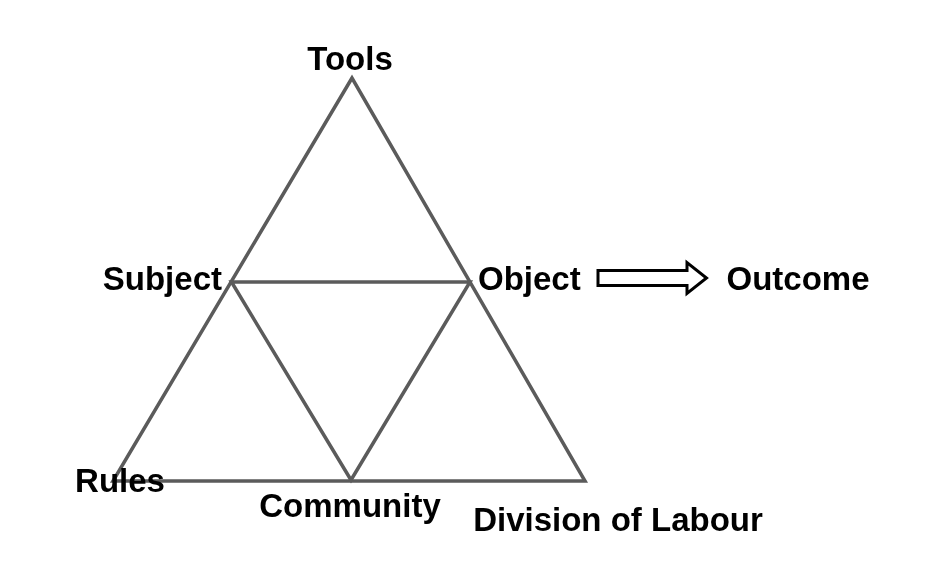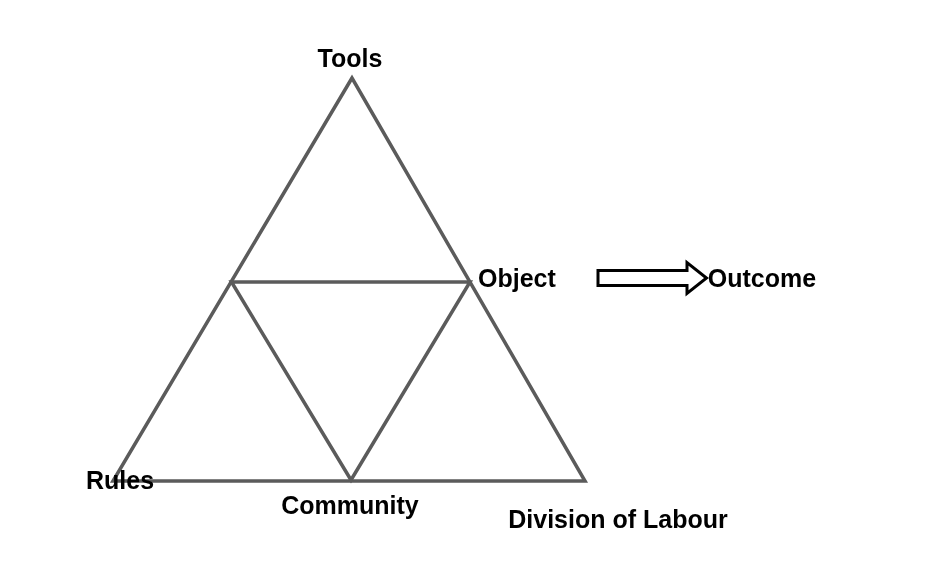--- a/index.html
+++ b/index.html
@@ -48,7 +48,7 @@
   .node-label {
     position: absolute;
     font-weight: bold;
-    font-size: 25px;
+    font-size: 33px;
     line-height: 1;
     color: var(--label-color);
     white-space: nowrap;

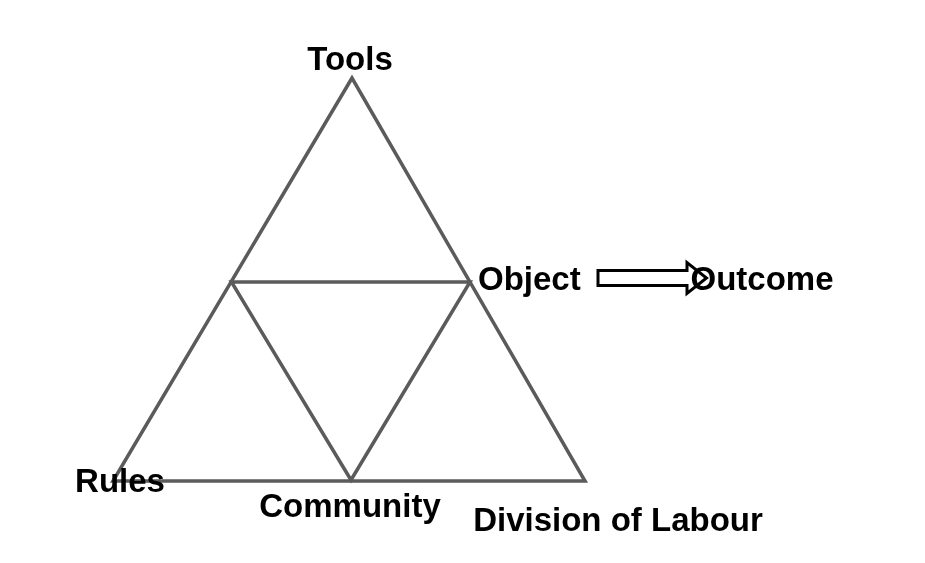--- a/index.html
+++ b/index.html
@@ -73,6 +73,7 @@
 
   <div class="node-label" style="left:350px; top:58px;">Tools</div>
 
+  <div class="node-label anchor-right" style="left:222px; top:278px;">Subject</div>
 
   <div class="node-label anchor-left" style="left:478px; top:278px;">Object</div>
 

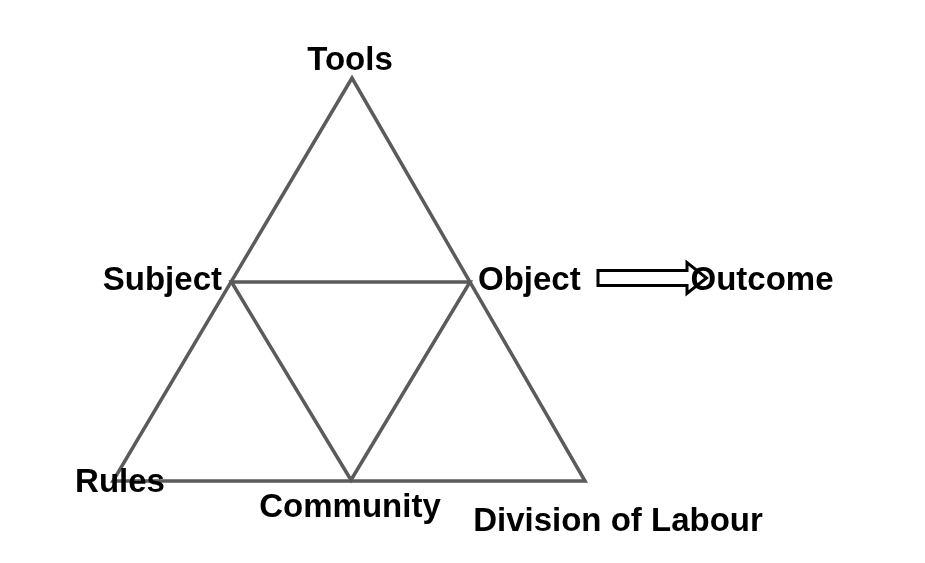--- a/index.html
+++ b/index.html
@@ -77,7 +77,7 @@
 
   <div class="node-label anchor-left" style="left:478px; top:278px;">Object</div>
 
-  <div class="node-label" style="left:762px; top:278px;">Outcome</div>
+  <div class="node-label" style="left:798px; top:278px;">Outcome</div>
 
   <div class="node-label" style="left:120px; top:480px;">Rules</div>
 

